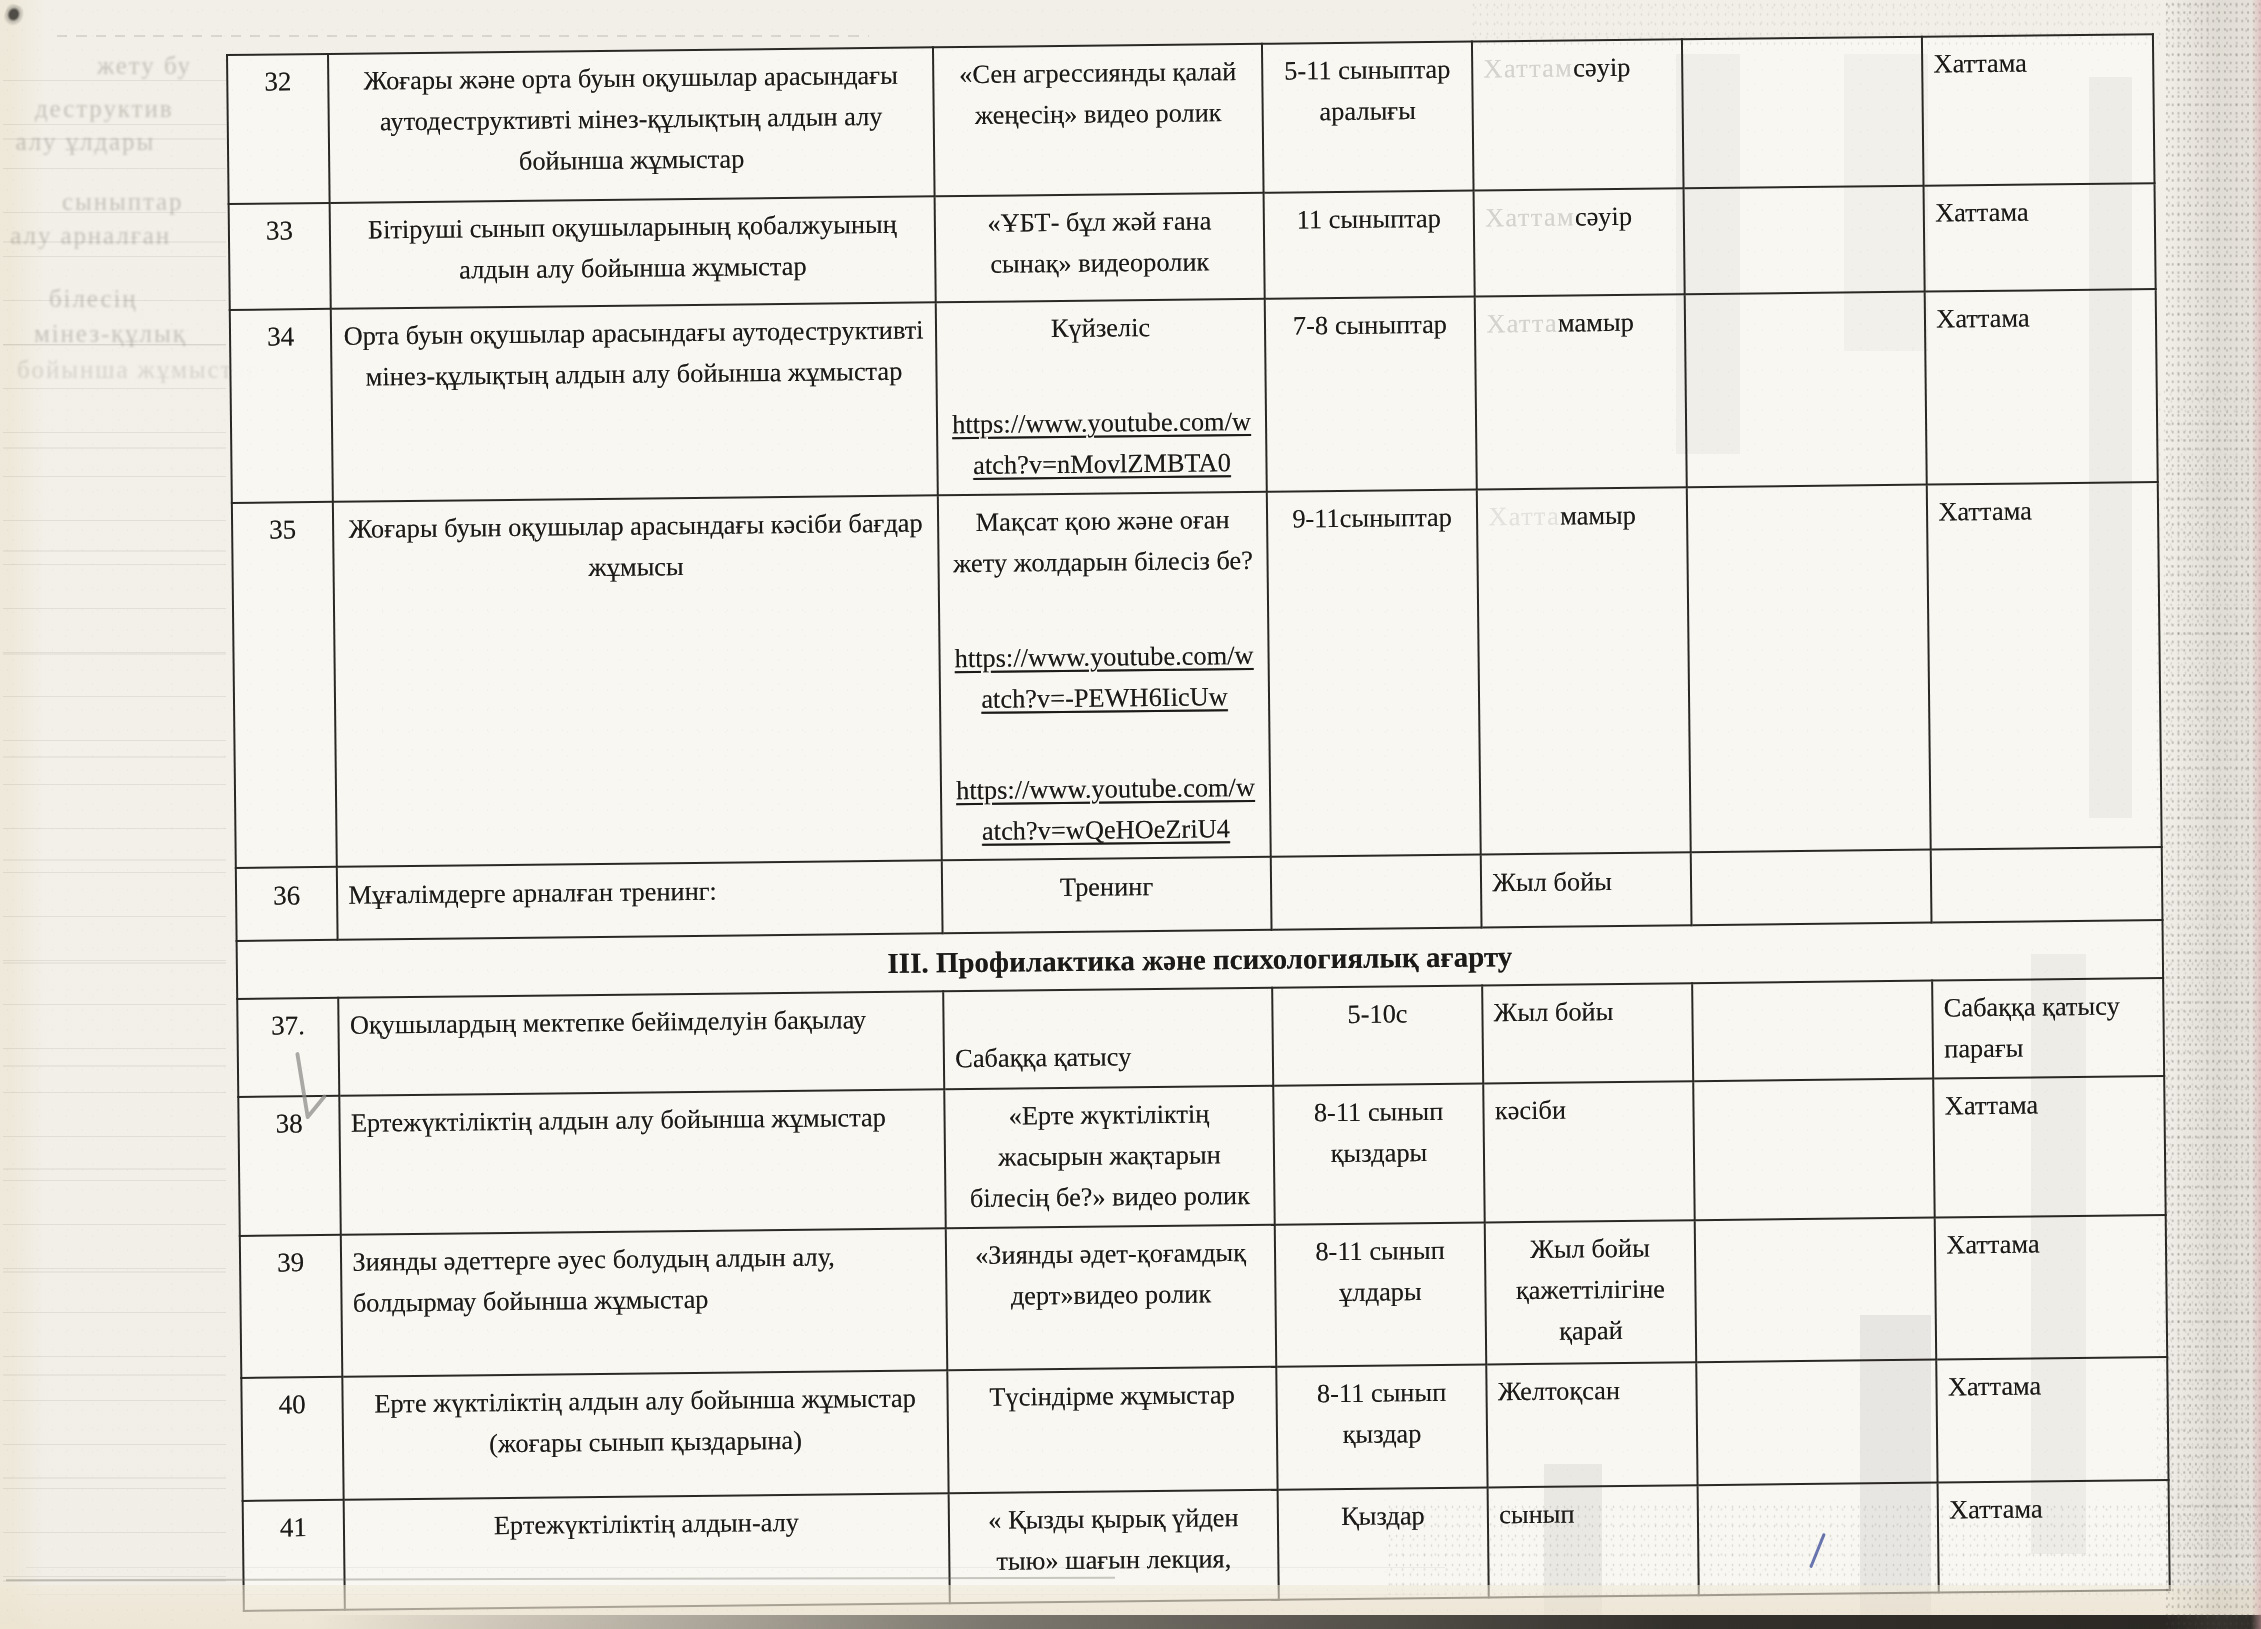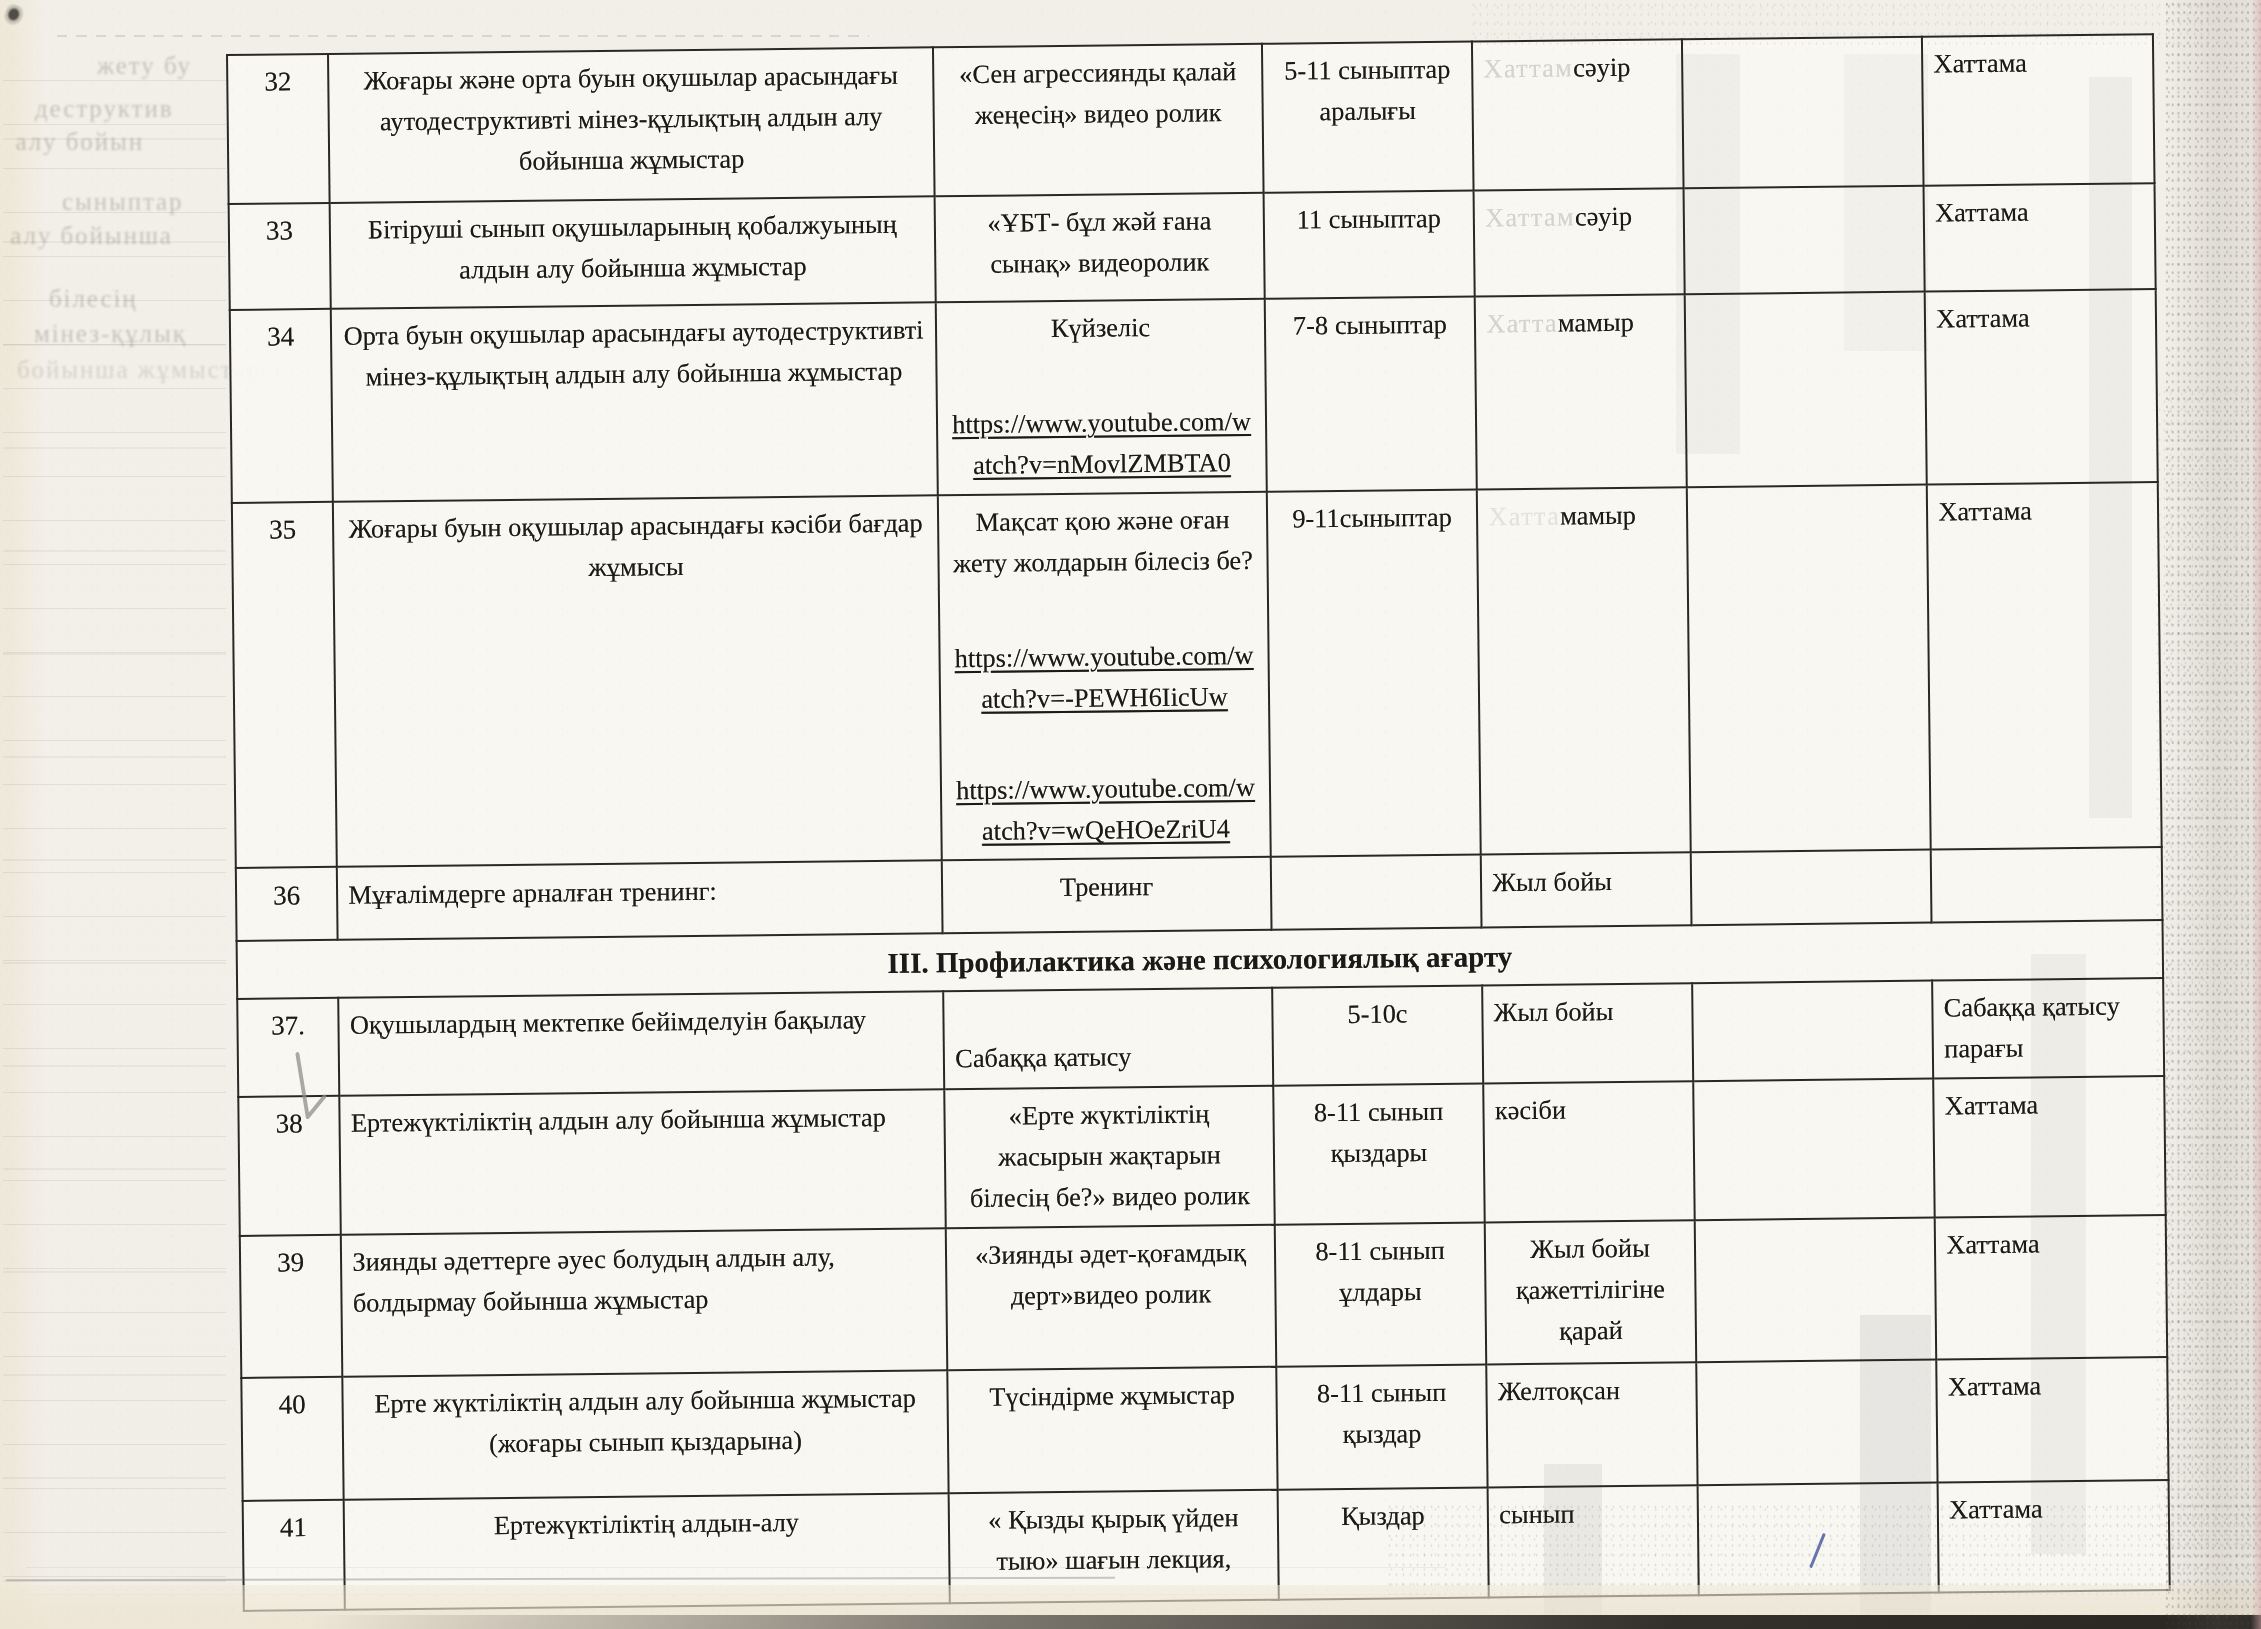--- a/index.html
+++ b/index.html
@@ -109,7 +109,7 @@
 
 <span class="bleed-frag" style="left:97px;top:52px;">жету бу</span>
 <span class="bleed-frag" style="left:35px;top:95px;">деструктив</span>
-<span class="bleed-frag" style="left:15.5px;top:128px;">алу бойын</span>
+<span class="bleed-frag" style="left:15.5px;top:128px;">алу ұлдары</span>
 <span class="bleed-frag" style="left:62px;top:188px;">сыныптар</span>
 <span class="bleed-frag" style="left:10.3px;top:222px;">алу бойынша</span>
 <span class="bleed-frag" style="left:49px;top:285px;">білесің</span>

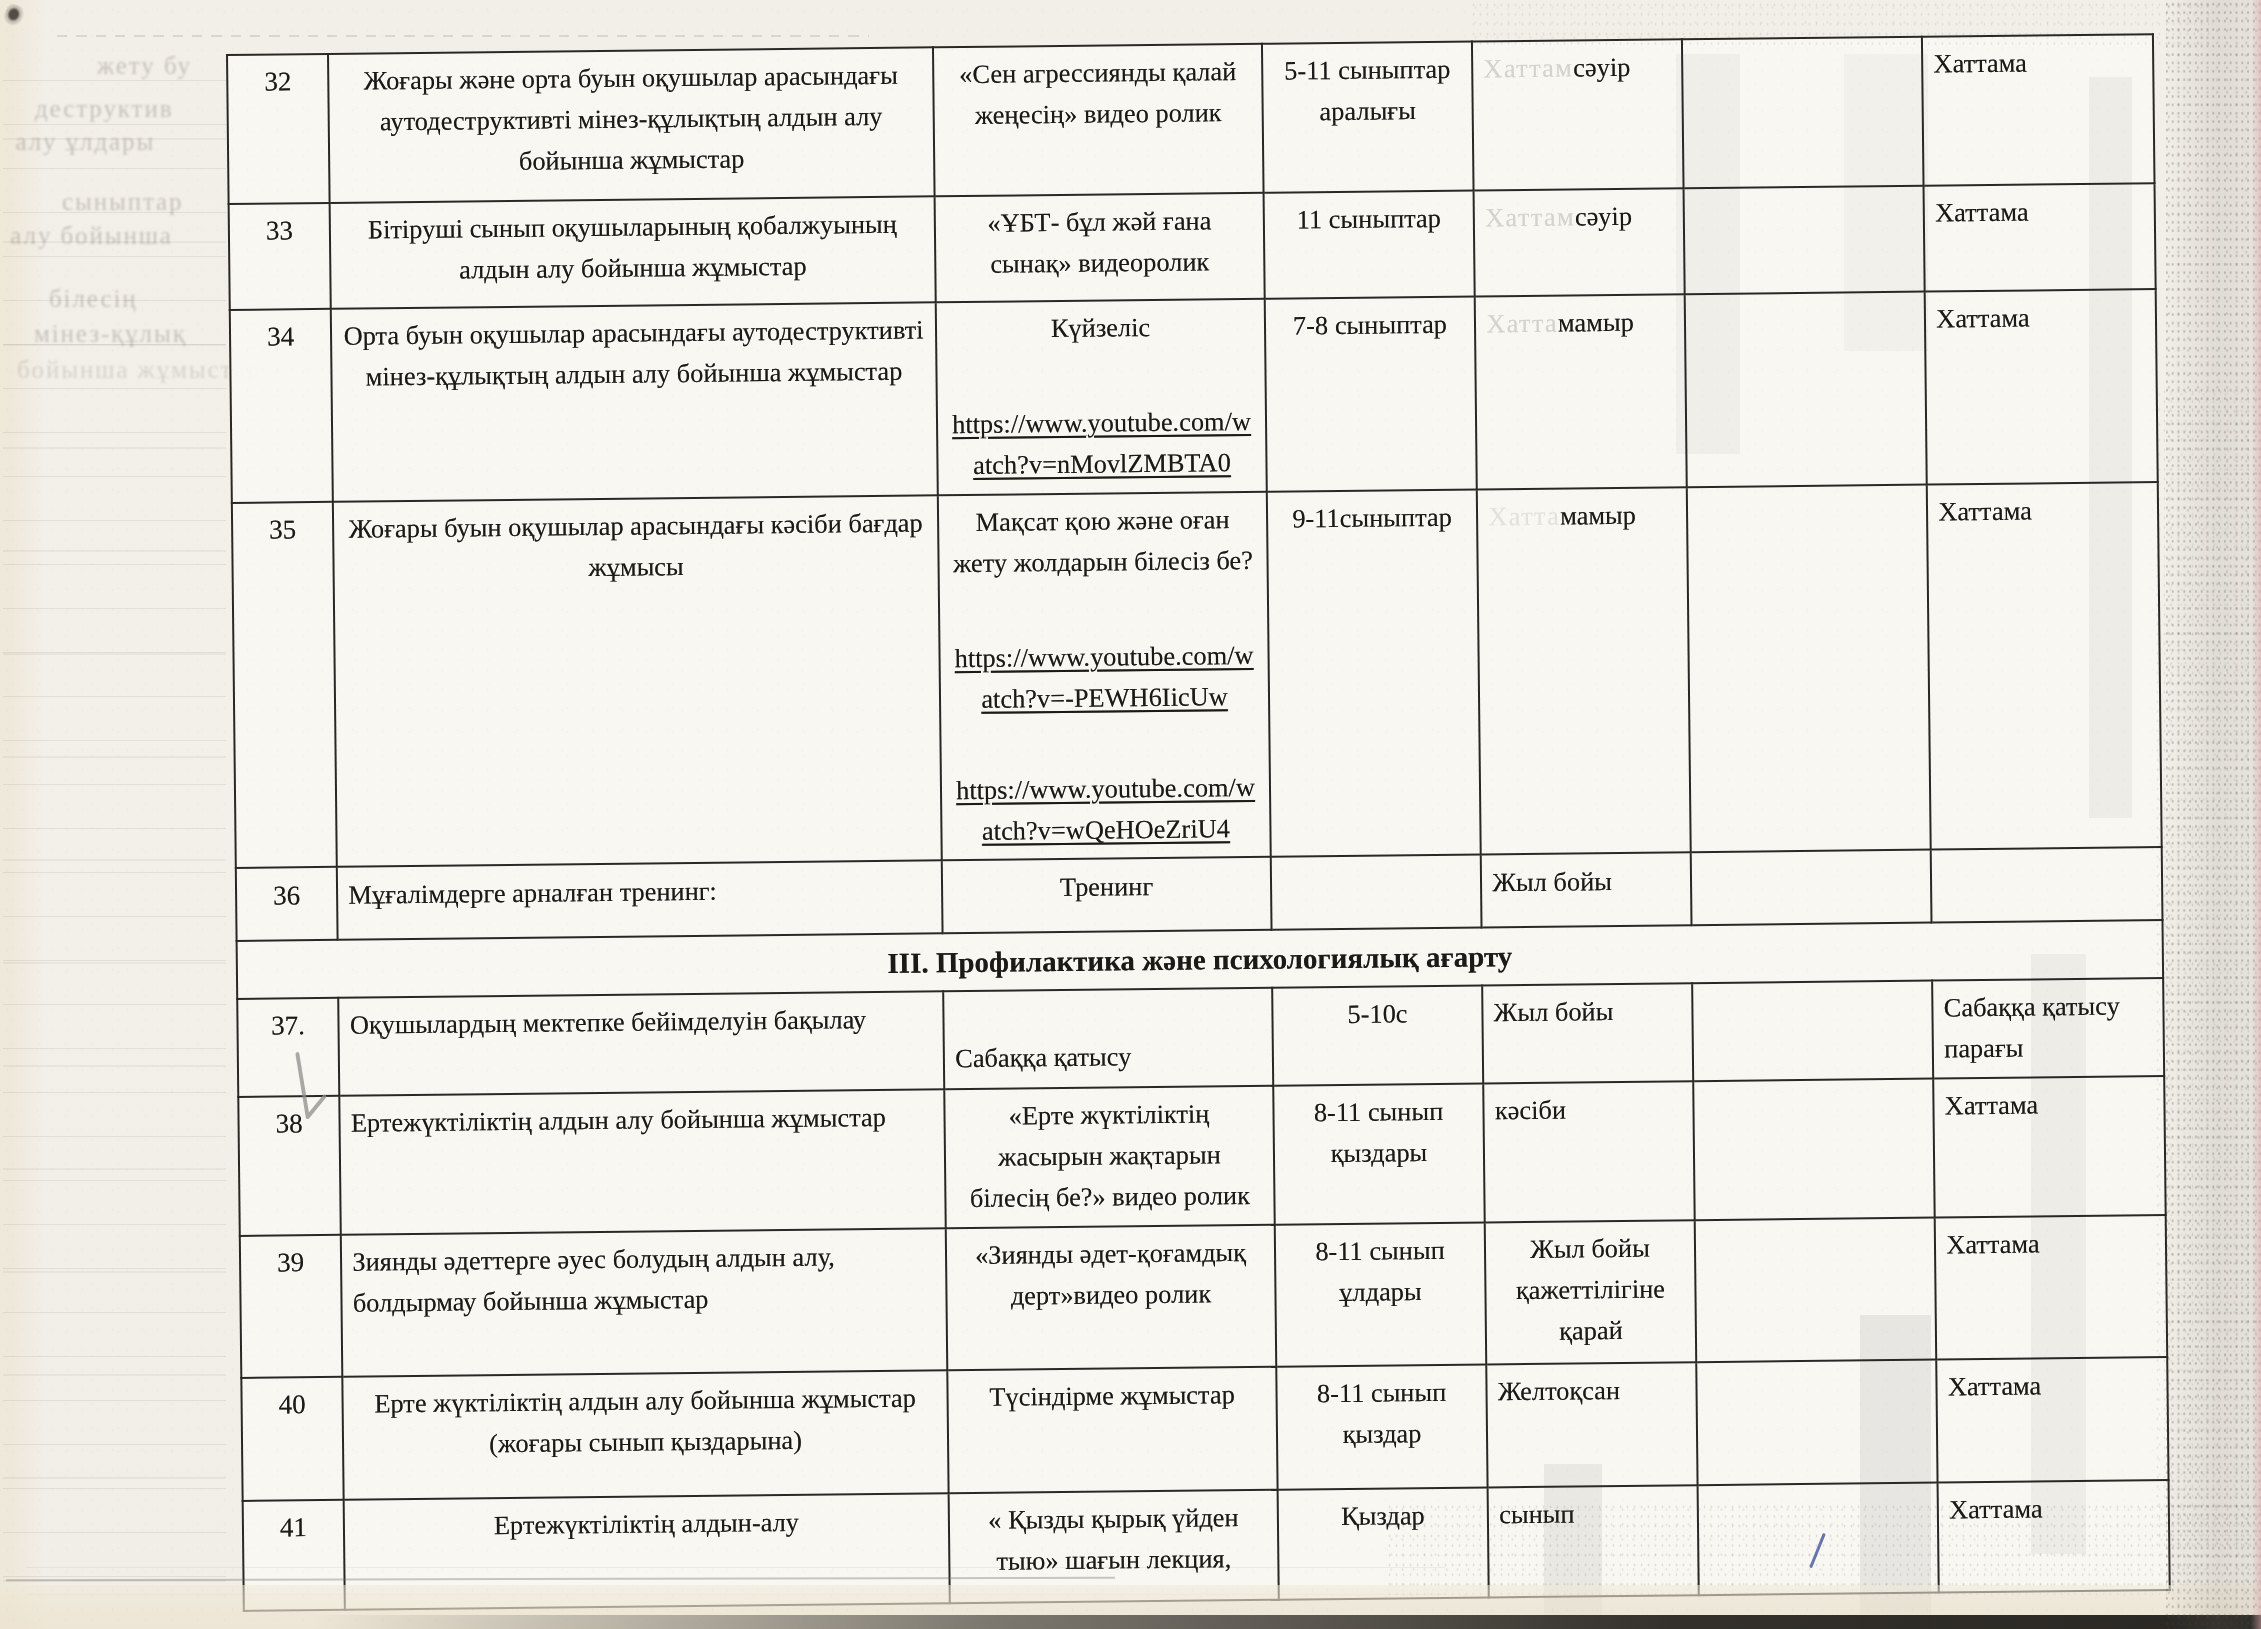--- a/index.html
+++ b/index.html
@@ -111,7 +111,7 @@
 <span class="bleed-frag" style="left:35px;top:95px;">деструктив</span>
 <span class="bleed-frag" style="left:15.5px;top:128px;">алу ұлдары</span>
 <span class="bleed-frag" style="left:62px;top:188px;">сыныптар</span>
-<span class="bleed-frag" style="left:10.3px;top:222px;">алу бойынша</span>
+<span class="bleed-frag" style="left:10.3px;top:222px;">алу арналған</span>
 <span class="bleed-frag" style="left:49px;top:285px;">білесің</span>
 <span class="bleed-frag" style="left:22px;top:320px;margin-left:12px;">мінез-құлық</span>
 <span class="bleed-frag" style="left:17px;top:356px;opacity:.22;">бойынша жұмыстар</span>

